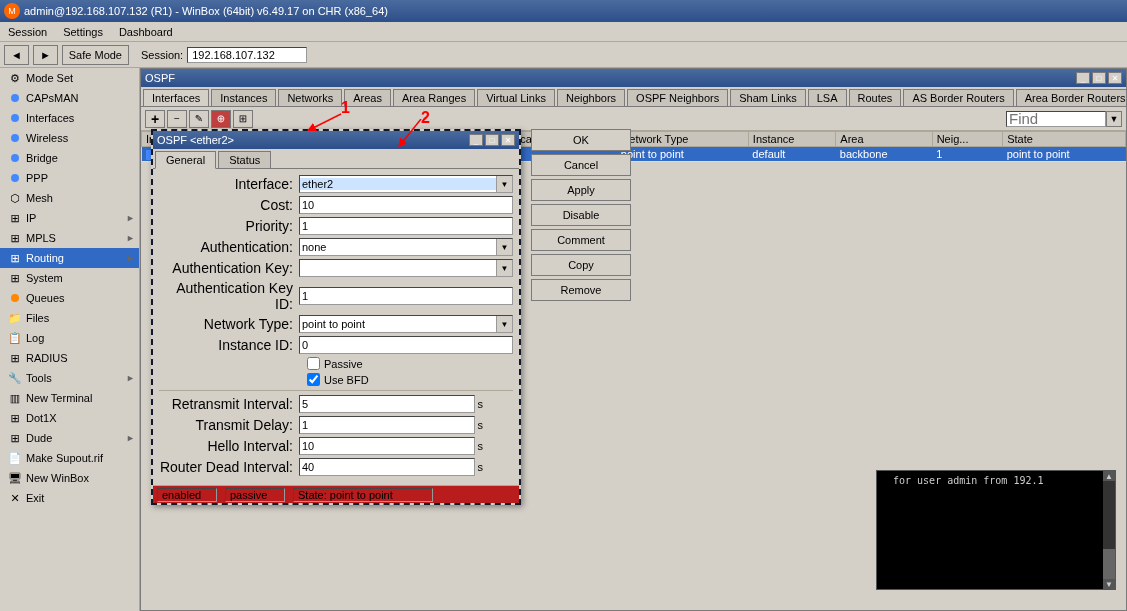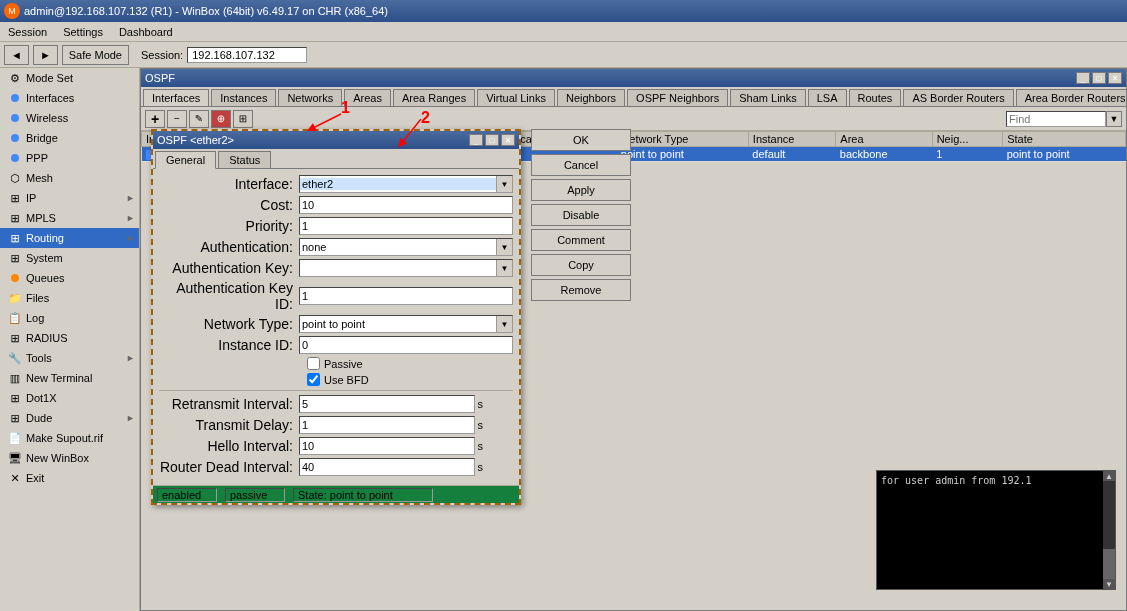--- a/index.html
+++ b/index.html
@@ -500,6 +500,12 @@
     <div class="sidebar-item">
       <span class="sidebar-icon">⚙</span>
       <span>Mode Set</span>
+    </div>
+    <div class="sidebar-item">
+      <span class="sidebar-icon">
+          <span class="icon-dot blue"></span>
+        </span>
+      <span>CAPsMAN</span>
     </div>
     <div class="sidebar-item">
       <span class="sidebar-icon">

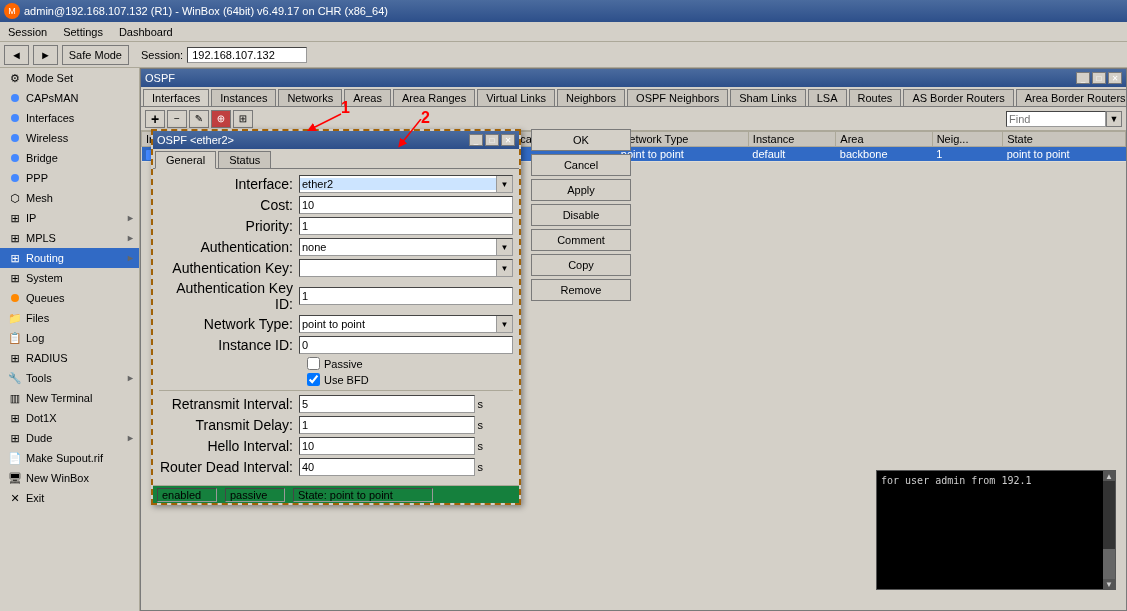--- a/index.html
+++ b/index.html
@@ -225,7 +225,7 @@
       height: 16px;
       width: 100px;
       background: white;
-      font-size: 11px;
+      font-size: 15px;
       padding: 0 2px;
     }
     .find-arrow {

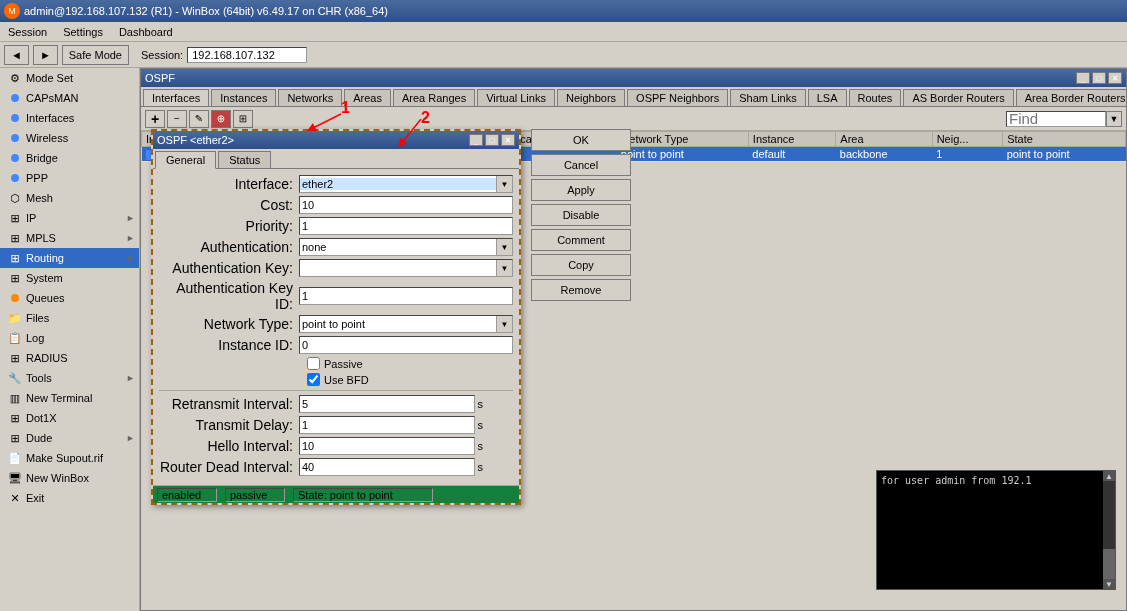--- a/index.html
+++ b/index.html
@@ -283,7 +283,7 @@
     }
     .dialog {
       background: #d4d0c8;
-      border: 2px solid #a16207;
+      border: 2px solid #0f172a;
       width: 370px;
       box-shadow: 2px 2px 6px rgba(0,0,0,0.4);
       border-style: dashed;

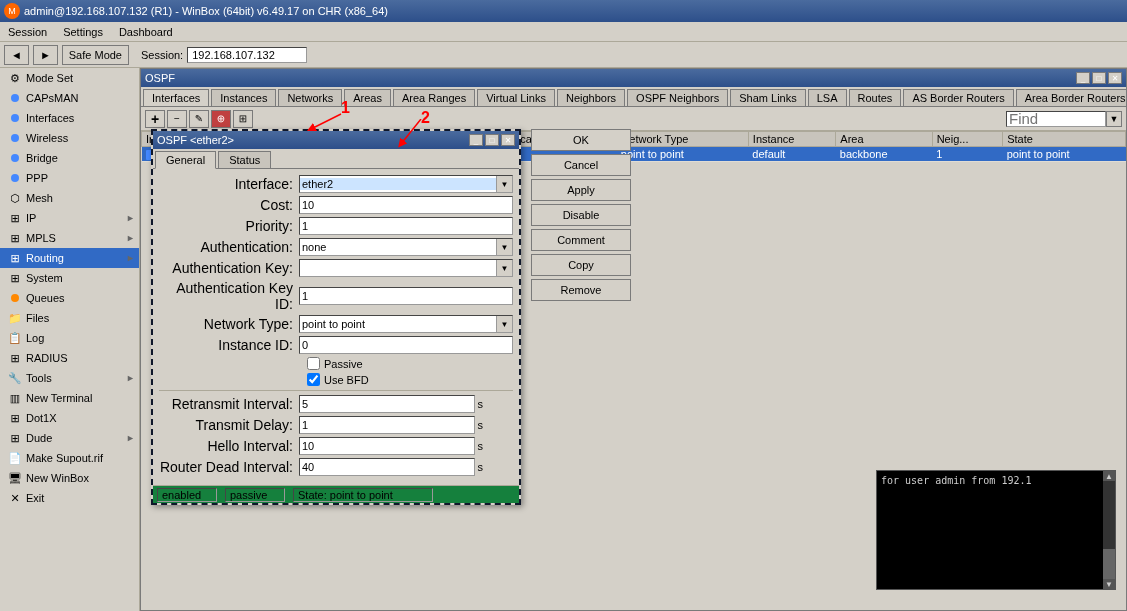--- a/index.html
+++ b/index.html
@@ -439,6 +439,7 @@
       font-family: monospace;
       font-size: 10px;
       padding: 4px;
+      margin-left: 12px;
     }
     .terminal-scroll {
       position: absolute;

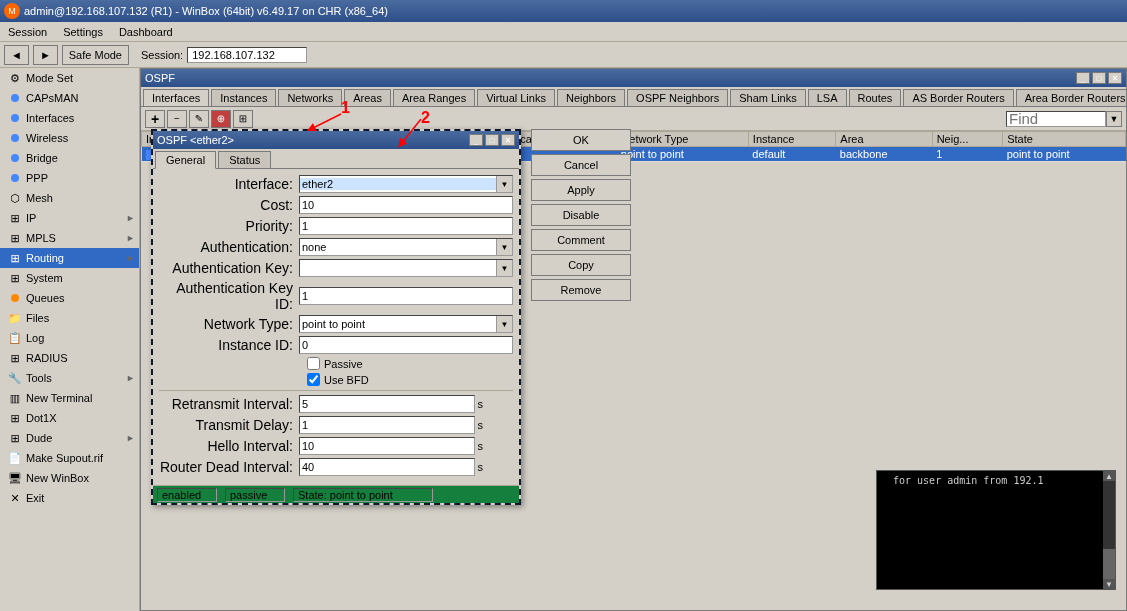--- a/index.html
+++ b/index.html
@@ -401,7 +401,7 @@
 
     
     .status-bar {
-      background: #15803d;
+      background: #b91c1c;
       border-top: 1px solid #aca899;
       padding: 1px 4px;
       display: flex;

